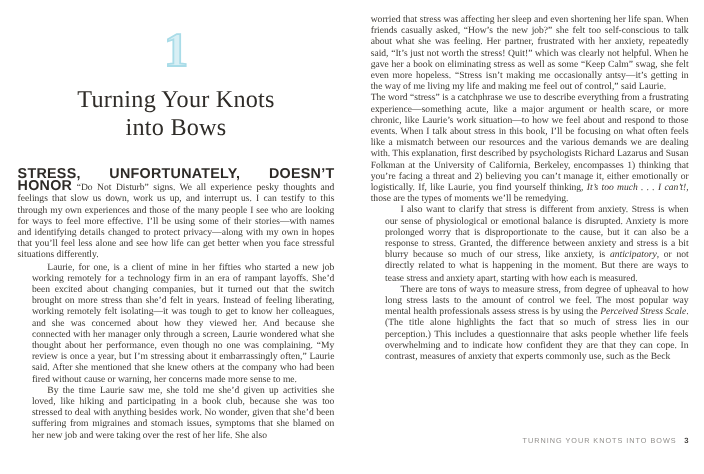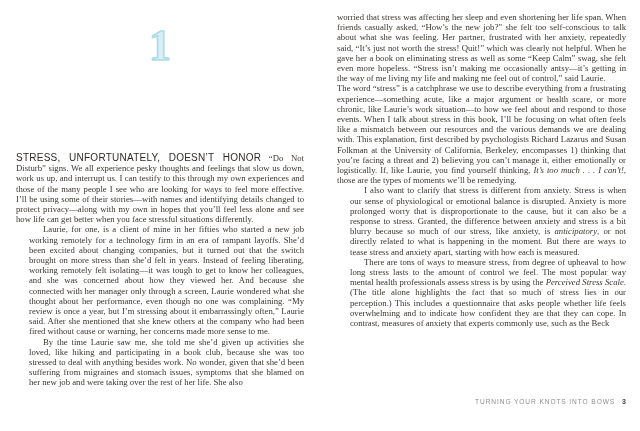--- a/index.html
+++ b/index.html
@@ -96,6 +96,10 @@
   <section class="page page-left">
     <div class="chapter-number">1</div>
 
+    <h1 class="chapter-title">
+      <span class="title-line">Turning Your Knots</span>
+      <span class="title-line">into Bows</span>
+    </h1>
 
     <div class="body-text body-left">
       <p class="para"><span class="leadin">STRESS, UNFORTUNATELY, DOESN’T HONOR</span><span> “Do Not Disturb” signs. We all experience pesky thoughts and feelings that slow us down, work us up, and interrupt us. I can testify to this through my own experiences and those of the many people I see who are looking for ways to feel more effective. I’ll be using some of their stories—with names and identifying details changed to protect privacy—along with my own in hopes that you’ll feel less alone and see how life can get better when you face stressful situations differently.</span></p>

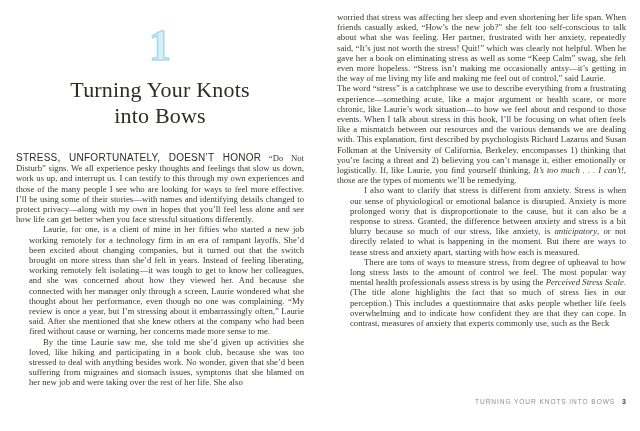--- a/index.html
+++ b/index.html
@@ -50,8 +50,8 @@
 
   .leadin {
     font-family:"Liberation Sans","DejaVu Sans",sans-serif;
-    font-weight:normal;
-    font-size:10px;
+    font-weight:bold;
+    font-size:13px;
     letter-spacing:0.25px;
     color:#2e2b27;
   }

